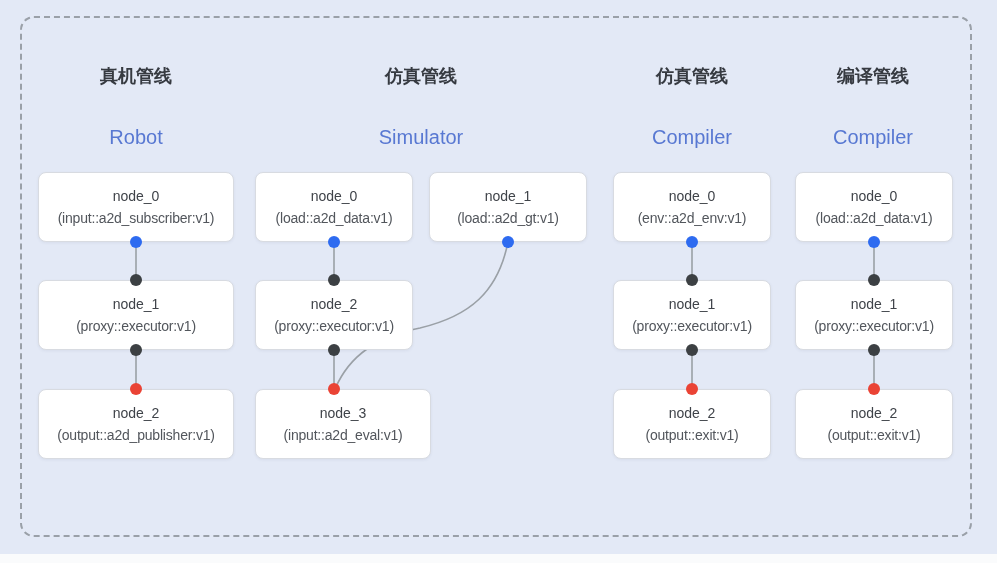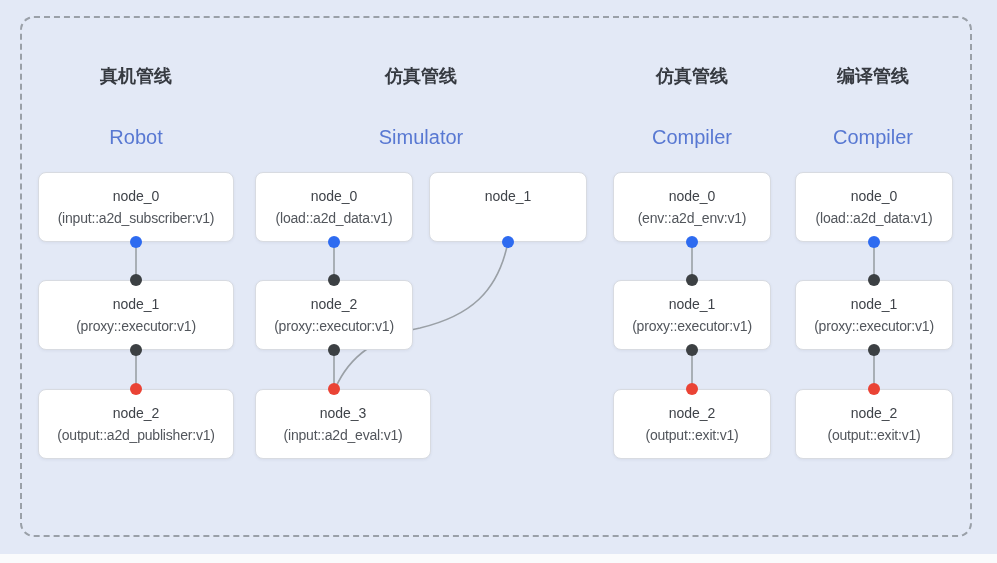--- a/index.html
+++ b/index.html
@@ -89,6 +89,7 @@
   </div>
   <div class="node" style="left:429px;top:172px;width:158px">
     <div class="node-title">node_1</div>
+    <div class="node-type">(load::a2d_gt:v1)</div>
   </div>
   <div class="node" style="left:255px;top:280px;width:158px">
     <div class="node-title">node_2</div>

